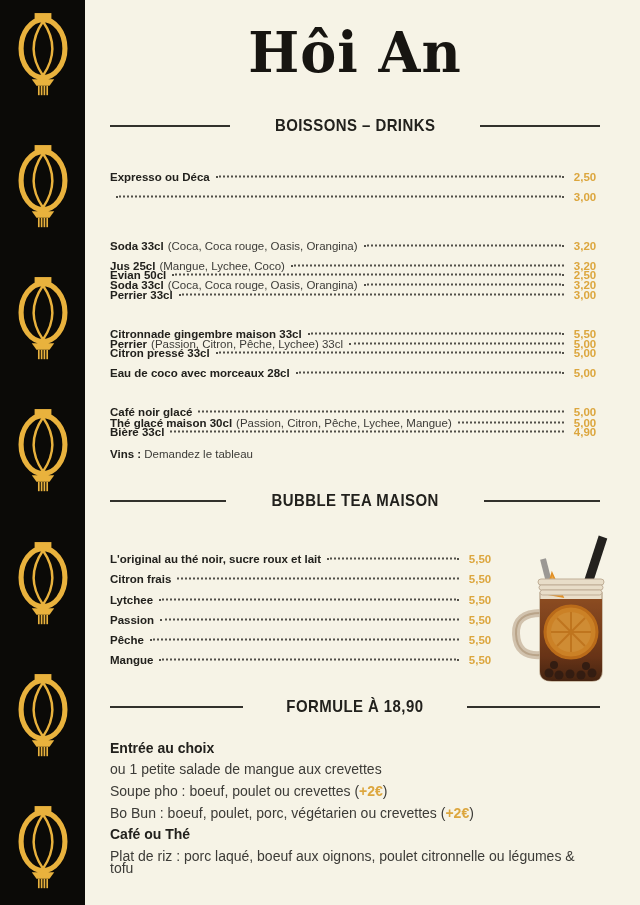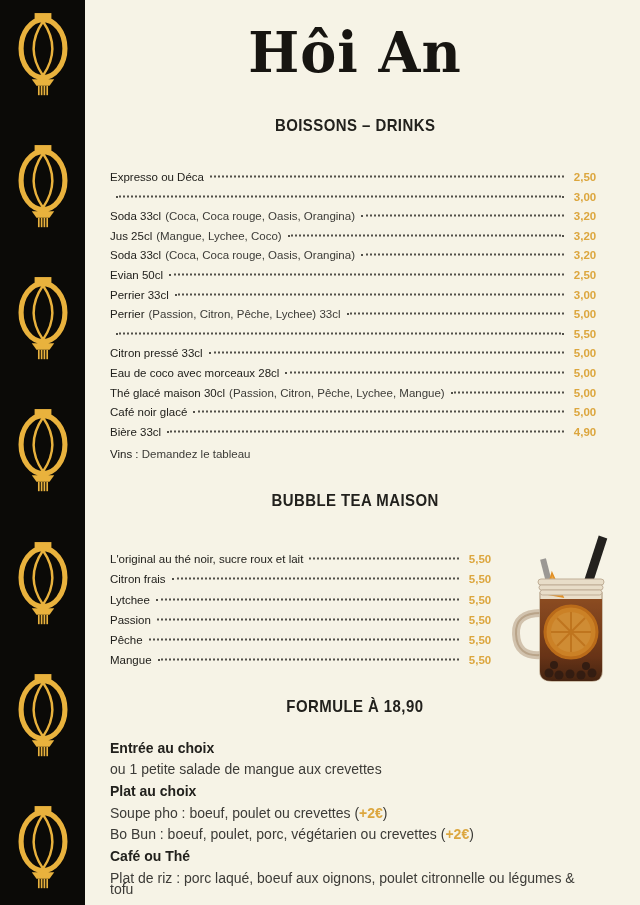--- a/index.html
+++ b/index.html
@@ -32,7 +32,7 @@
     font-size:54px;line-height:76px;letter-spacing:1px;color:#171511;
     transform:scaleY(1.04);
   }
-  .section-header{display:flex;align-items:center;margin-top:26px;flex-direction:column;}
+  .section-header{display:flex;align-items:center;margin-top:26px;}
   .section-header .rule{flex:1;height:2px;background:#32312c;}
   .section-header h2{
     margin:0 8px;white-space:nowrap;font-size:17px;font-weight:700;

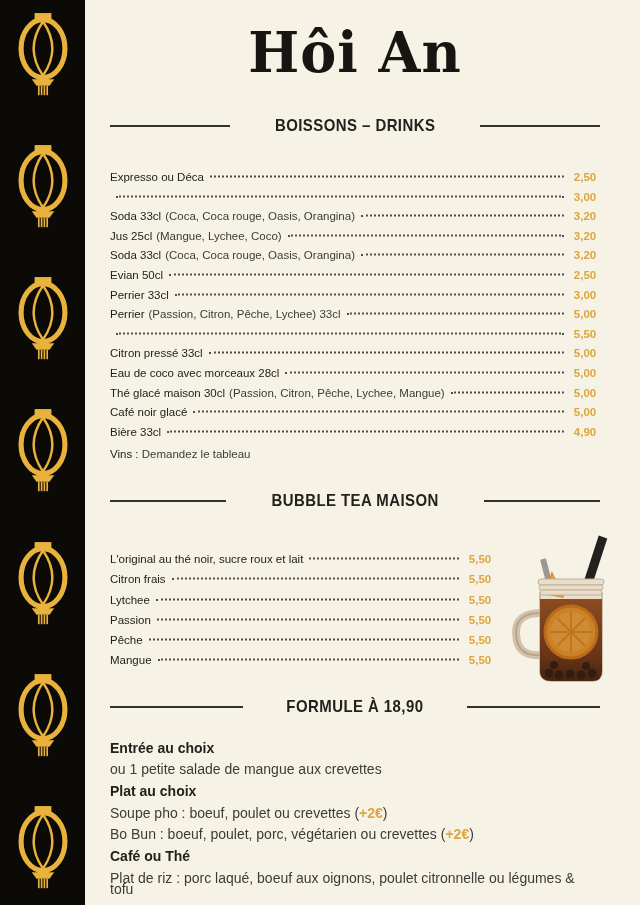--- a/index.html
+++ b/index.html
@@ -42,7 +42,7 @@
   
   ul.menu-list{list-style:none;margin:32px 0 0;padding:0;}
   .menu-row{display:flex;align-items:baseline;height:19.6px;font-size:11.5px;line-height:19.6px;}
-  .row-name{font-weight:400;white-space:nowrap;}
+  .row-name{font-weight:700;white-space:nowrap;}
   .row-detail{font-weight:400;color:var(--ink-soft);margin-left:4px;white-space:nowrap;}
   .leader{flex:1;margin:0 6px;border-bottom:2px dotted #514f48;transform:translateY(-3.5px);min-width:12px;}
   .row-price{font-weight:700;color:var(--price-gold);min-width:30px;text-align:center;}

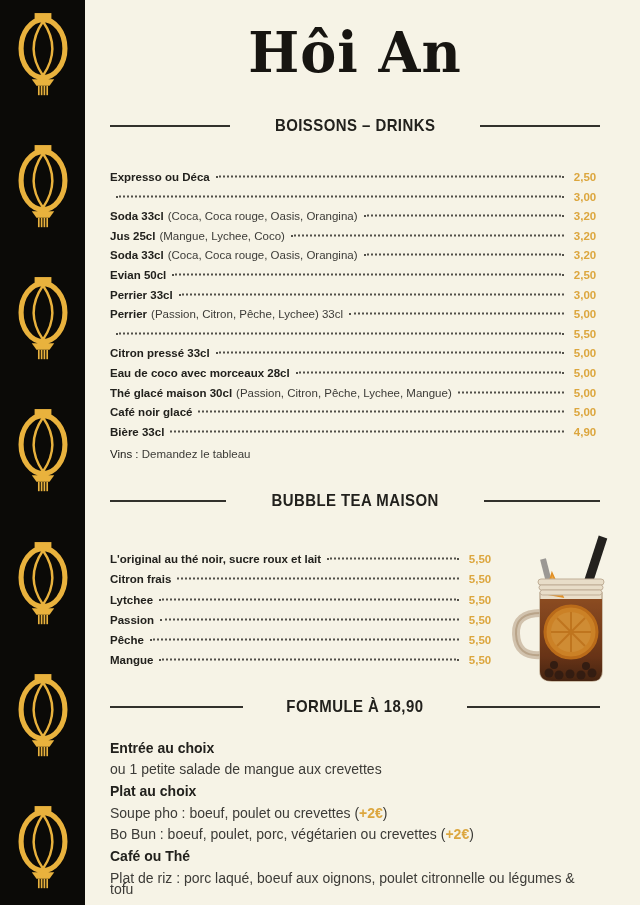--- a/index.html
+++ b/index.html
@@ -43,7 +43,7 @@
   ul.menu-list{list-style:none;margin:32px 0 0;padding:0;}
   .menu-row{display:flex;align-items:baseline;height:19.6px;font-size:11.5px;line-height:19.6px;}
   .row-name{font-weight:700;white-space:nowrap;}
-  .row-detail{font-weight:400;color:var(--ink-soft);margin-left:4px;white-space:nowrap;}
+  .row-detail{font-weight:400;color:var(--ink-soft);margin-left:4px;white-space:nowrap;margin-top:30px;}
   .leader{flex:1;margin:0 6px;border-bottom:2px dotted #514f48;transform:translateY(-3.5px);min-width:12px;}
   .row-price{font-weight:700;color:var(--price-gold);min-width:30px;text-align:center;}
   .wine-note{margin:3px 0 0;font-size:11.5px;line-height:19.6px;}

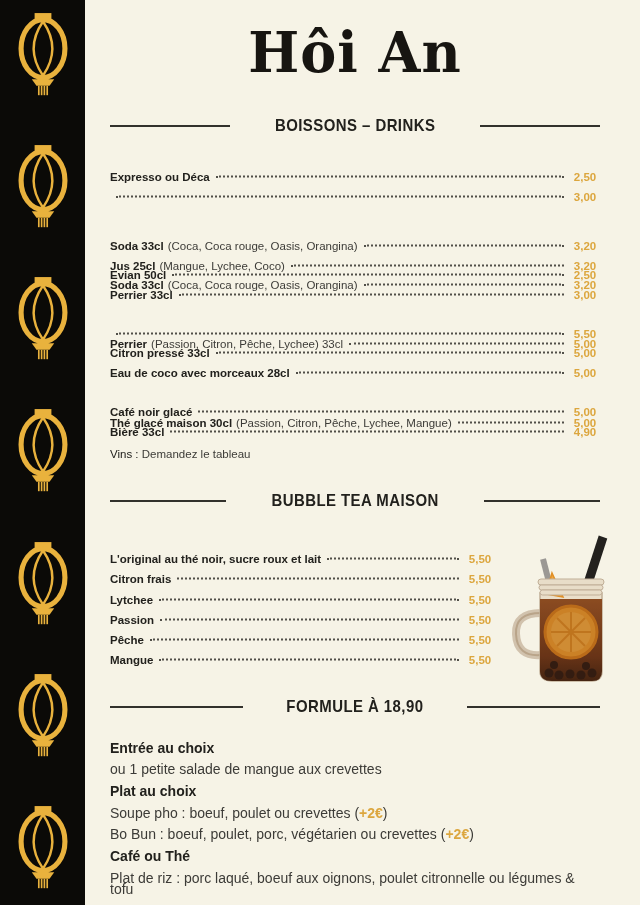--- a/index.html
+++ b/index.html
@@ -219,6 +219,7 @@
             <span class="row-price">5,00</span>
           </li>
           <li class="menu-row">
+            <span class="row-name">Citronnade gingembre maison 33cl</span>
             <span class="leader"></span>
             <span class="row-price">5,50</span>
           </li>

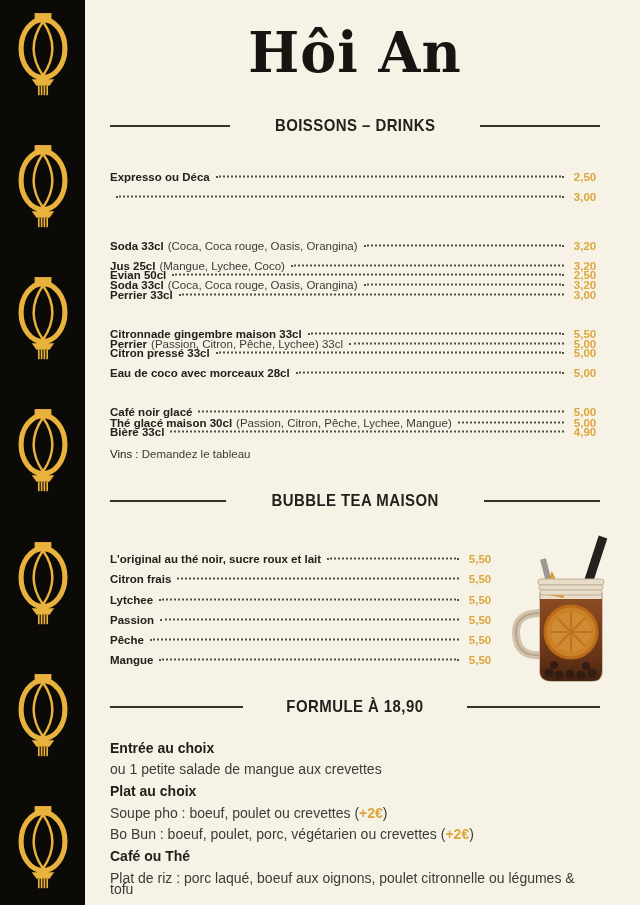--- a/index.html
+++ b/index.html
@@ -47,7 +47,7 @@
   .leader{flex:1;margin:0 6px;border-bottom:2px dotted #514f48;transform:translateY(-3.5px);min-width:12px;}
   .row-price{font-weight:700;color:var(--price-gold);min-width:30px;text-align:center;}
   .wine-note{margin:3px 0 0;font-size:11.5px;line-height:19.6px;}
-  .wine-note b{font-weight:400;}
+  .wine-note b{font-weight:700;}
   .wine-note span{color:var(--ink-soft);}
   
   .bubble-wrap{position:relative;margin-top:0;}

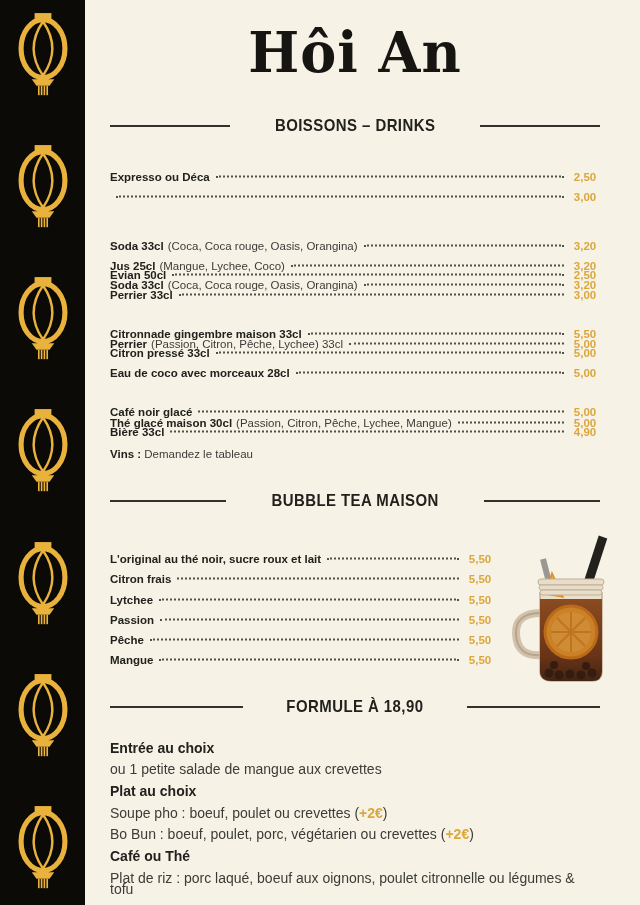--- a/index.html
+++ b/index.html
@@ -360,7 +360,6 @@
       <div class="formule-lines" id="formule-lines">
           <p class="formule-line bold">Entrée au choix</p>
           <p class="formule-line">ou 1 petite salade de mangue aux crevettes</p>
-          <p class="formule-line bold">Plat au choix</p>
           <p class="formule-line">Soupe pho : boeuf, poulet ou crevettes (<span class="gold">+2€</span>)</p>
           <p class="formule-line">Bo Bun : boeuf, poulet, porc, végétarien ou crevettes (<span class="gold">+2€</span>)</p>
           <p class="formule-line bold">Café ou Thé</p>

